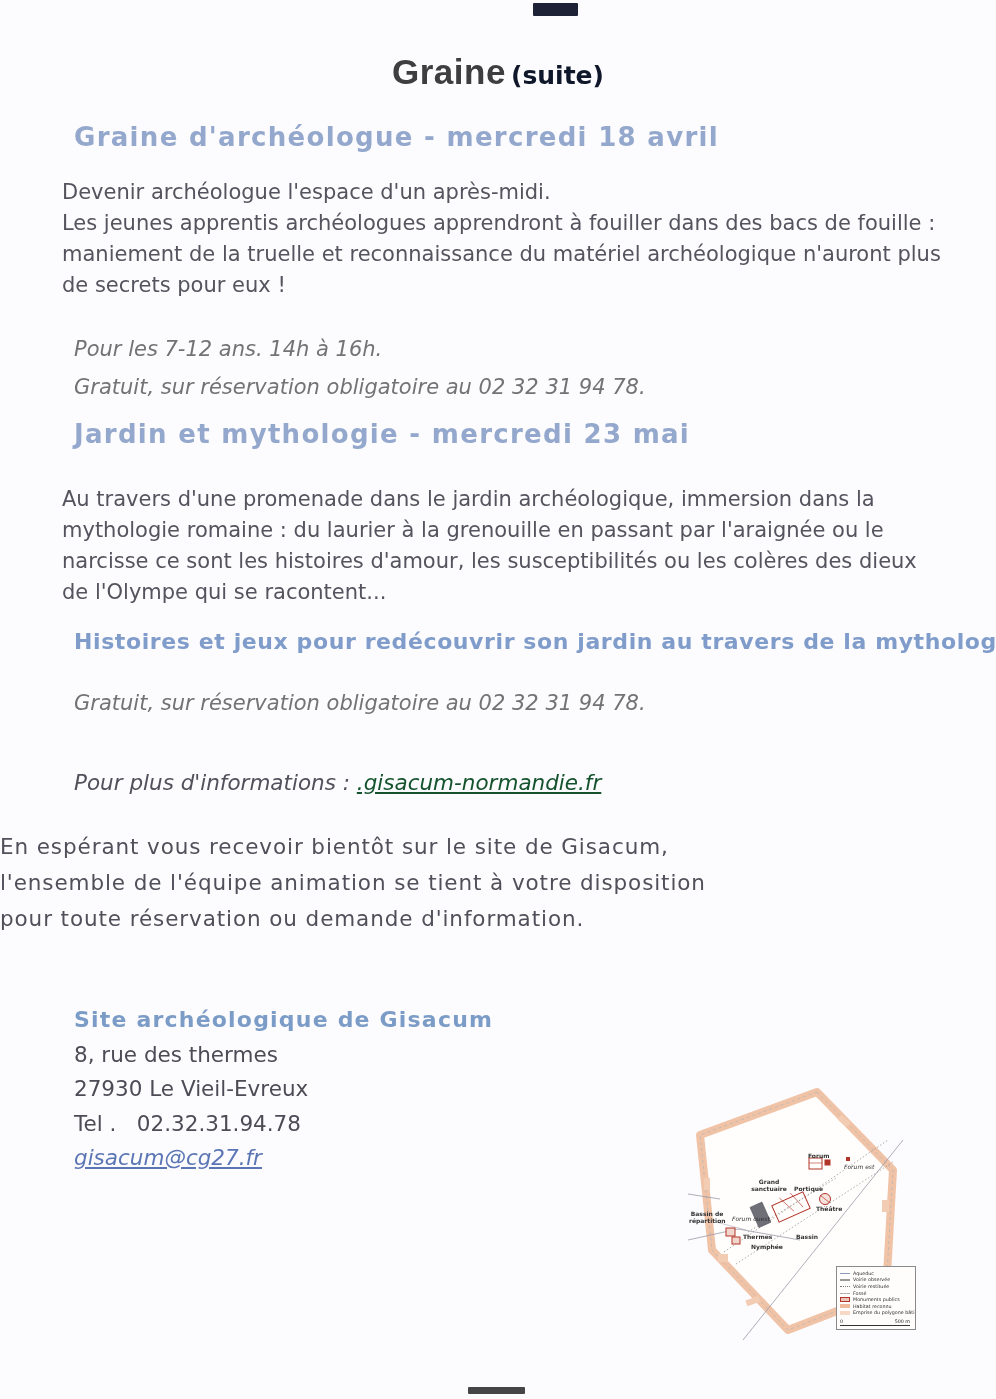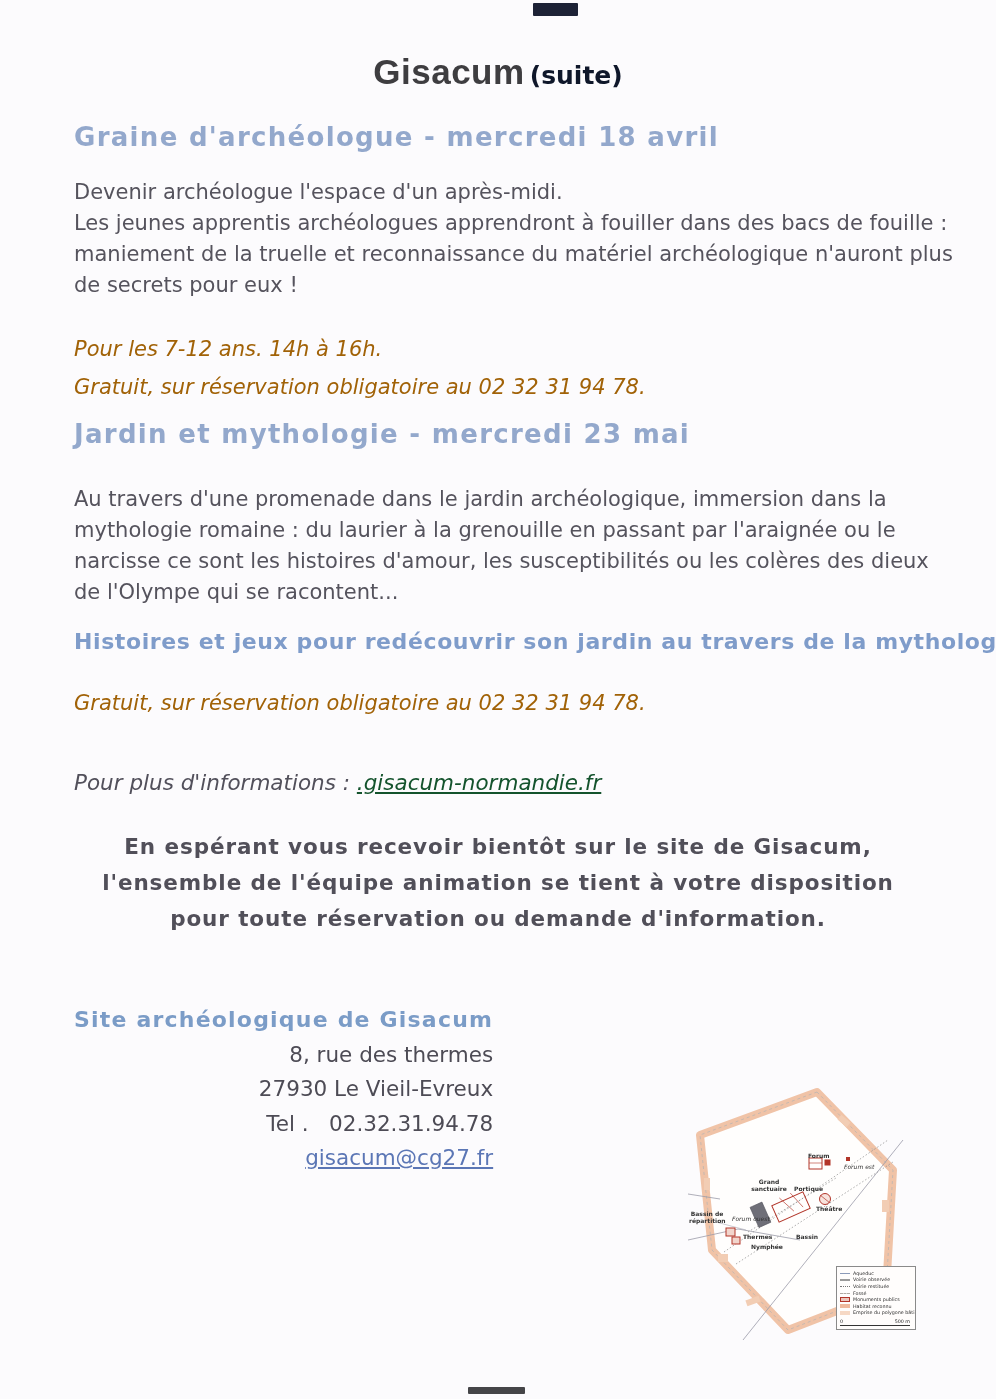--- a/index.html
+++ b/index.html
@@ -90,7 +90,7 @@
   <div class="artifact-bottom"></div>
 
   <div class="block title">
-    <span class="title-main">Gisacum</span>
+    <span class="title-main">Graine</span>
     <span class="title-suffix">(suite)</span>
   </div>
 

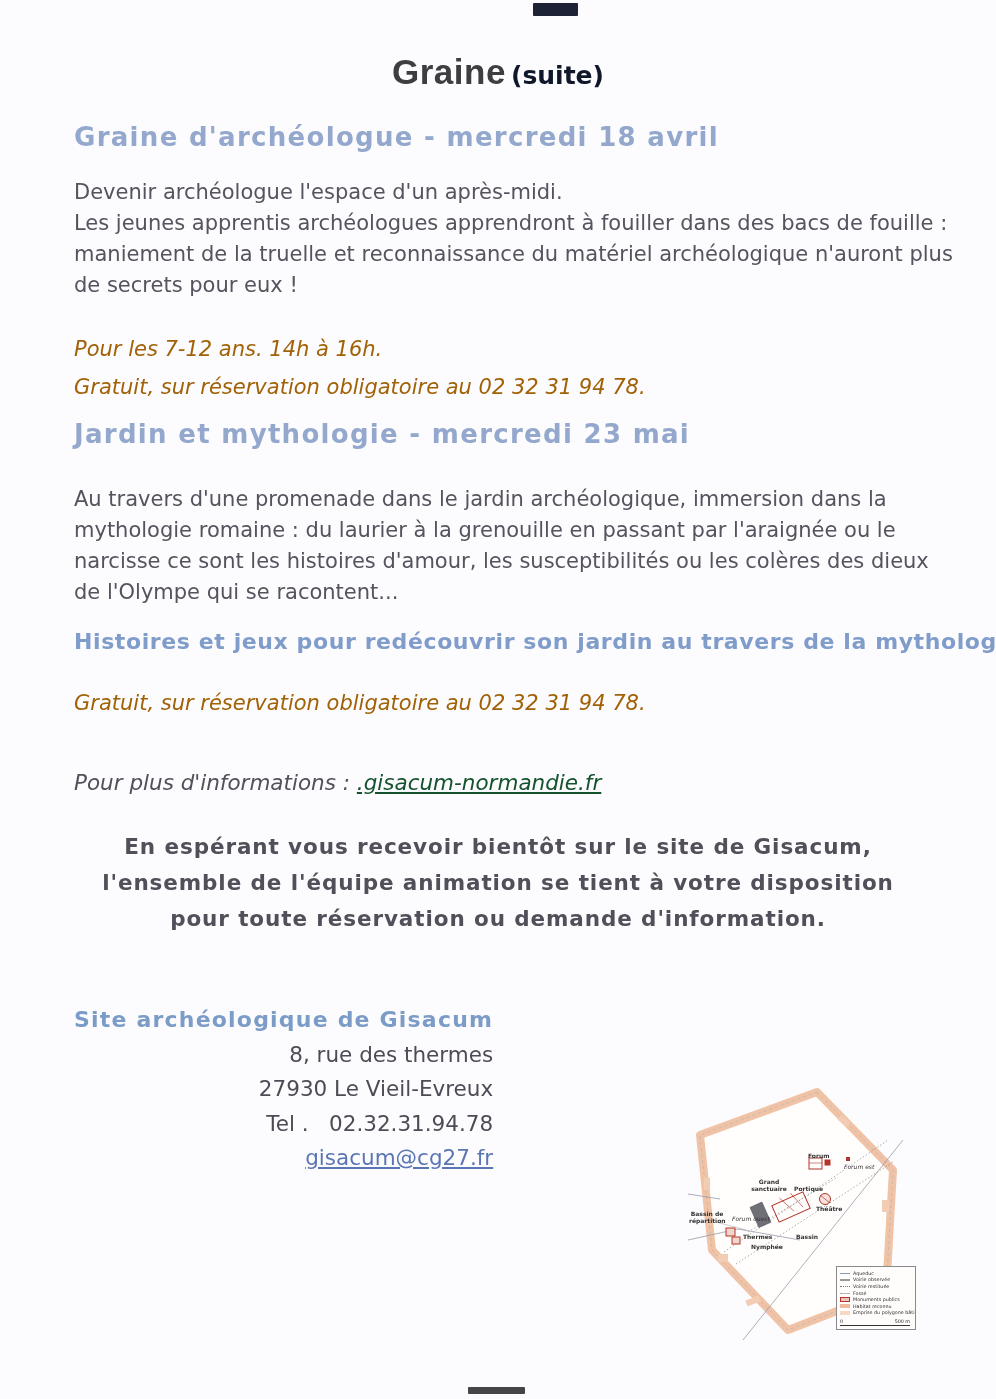--- a/index.html
+++ b/index.html
@@ -27,7 +27,7 @@
   .heading-1 { left:74px; top:122px; }
   .heading-2 { left:74px; top:419px; }
 
-  .para { left:74px; width:882px; font-size:21px; line-height:31px; color:#55535d; }
+  .para { left:62px; width:882px; font-size:21px; line-height:31px; color:#55535d; }
   .para-1 { top:177px; }
   .para-2 { top:474px;margin-top:10px; }
 

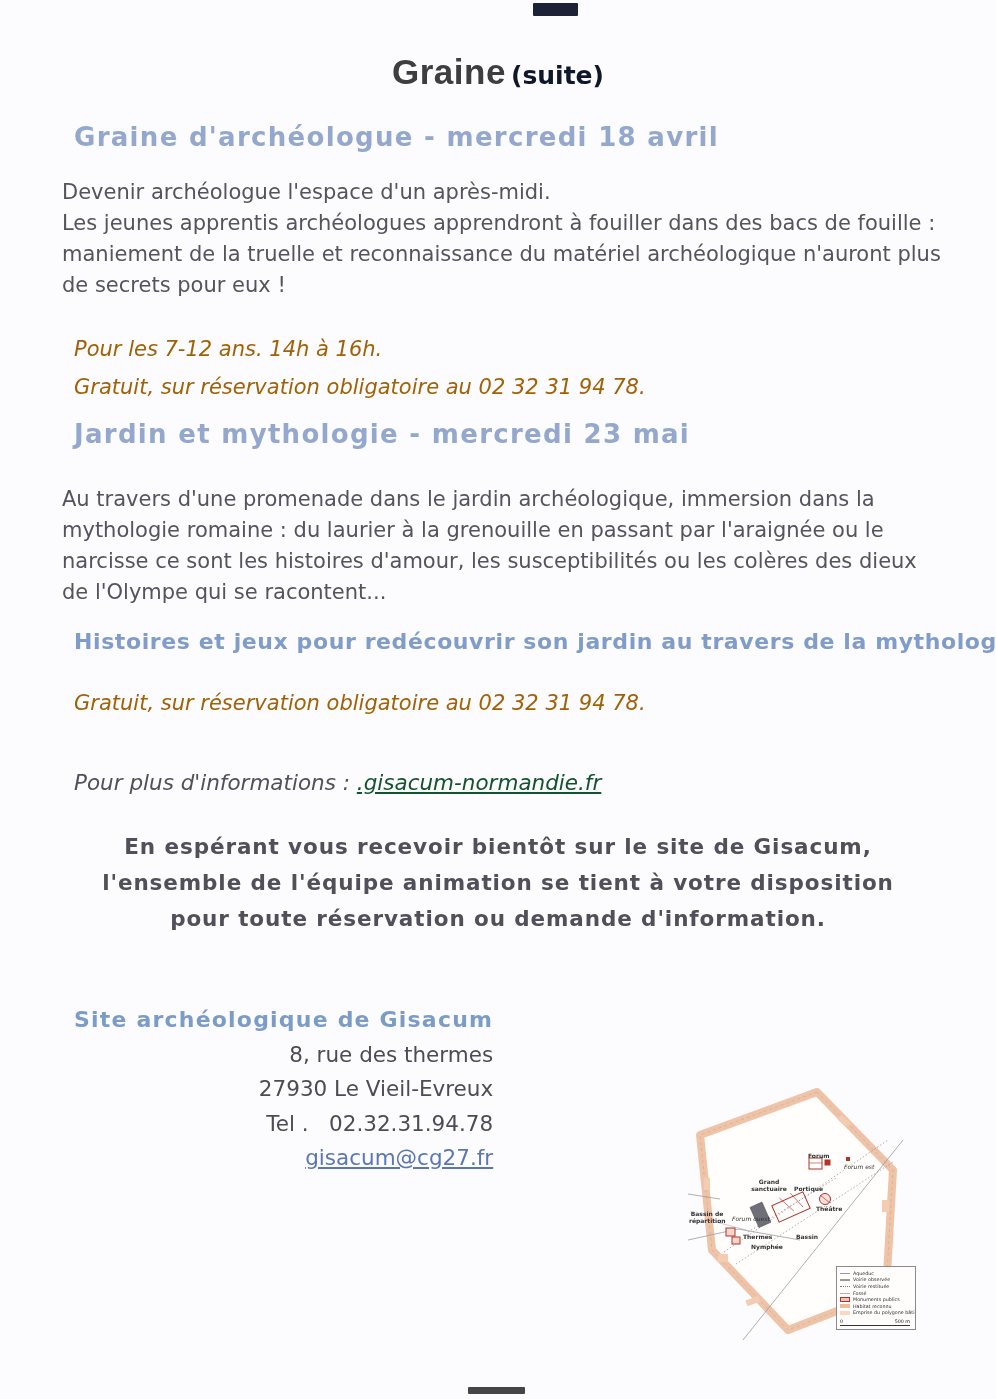--- a/index.html
+++ b/index.html
@@ -31,7 +31,7 @@
   .para-1 { top:177px; }
   .para-2 { top:474px;margin-top:10px; }
 
-  .details { left:74px; font-size:21px; font-style:italic; line-height:38px; color:#a16207; }
+  .details { left:74px; font-size:21px; font-style:italic; line-height:38px; color:#737373; }
   .details-1 { top:330px; }
   .details-2 { top:684px; }
 

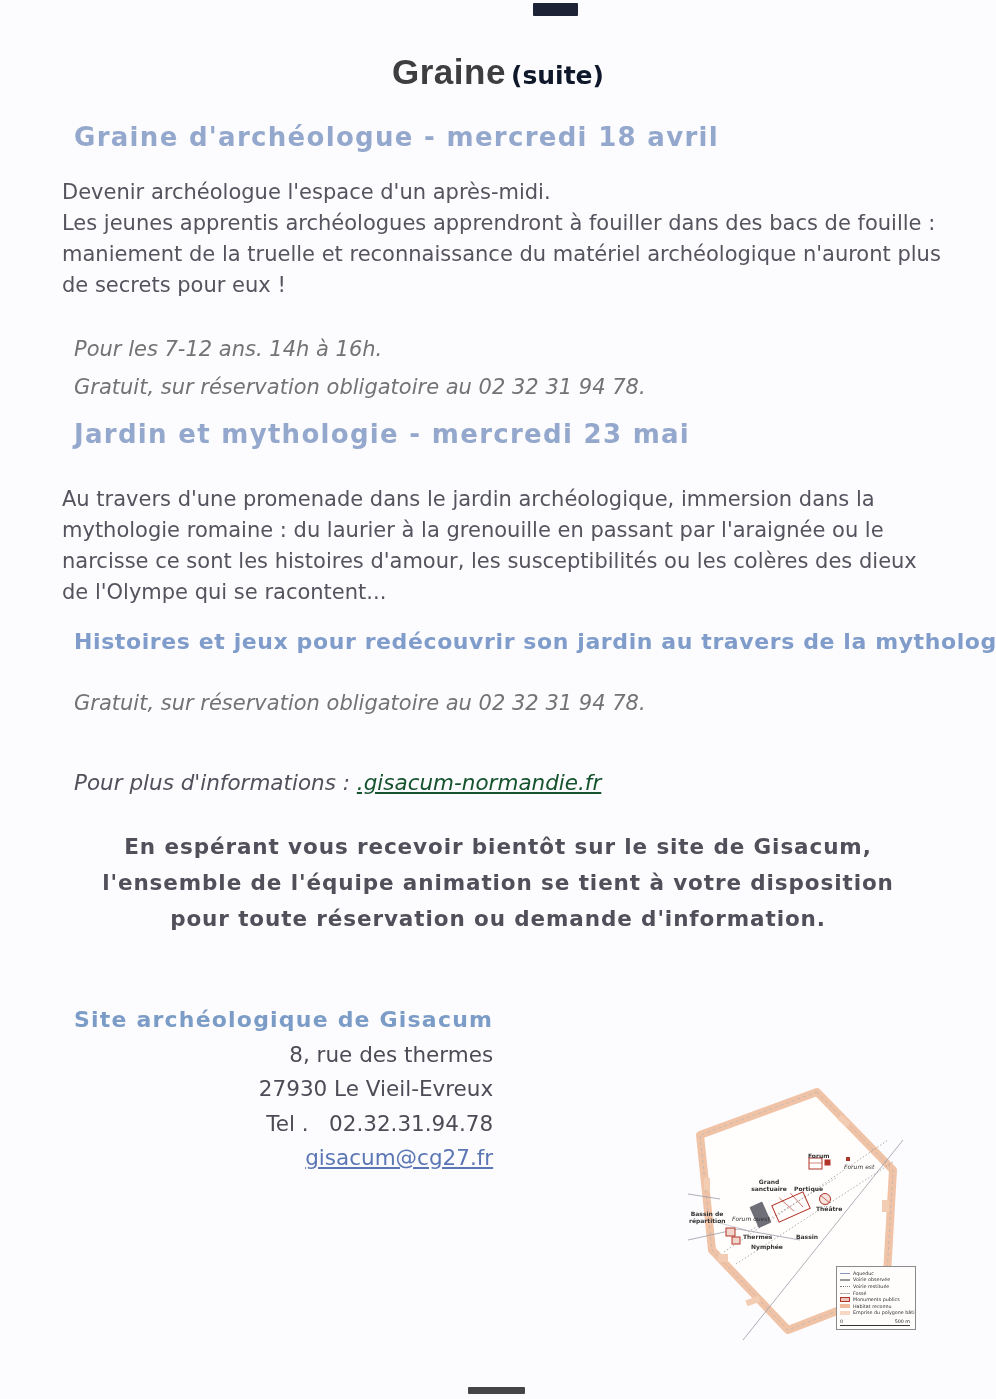--- a/index.html
+++ b/index.html
@@ -40,7 +40,7 @@
   .info-line { left:74px; top:770px; font-size:21.5px; font-style:italic; color:#52505b; }
   .info-link { color:#14532d; text-decoration:underline; cursor:pointer; }
 
-  .closing { top:829px; left:0; width:996px; text-align:center; font-size:21.5px; font-weight:bold;
+  .closing { top:829px; left:0; width:996px; text-align:left; font-size:21.5px; font-weight:normal;
              color:#514f59; letter-spacing:0.9px; line-height:36px; }
 
   .contact { left:74px; top:1003px; font-size:21.5px; line-height:34.5px; color:#4d4b55;text-align:right; }

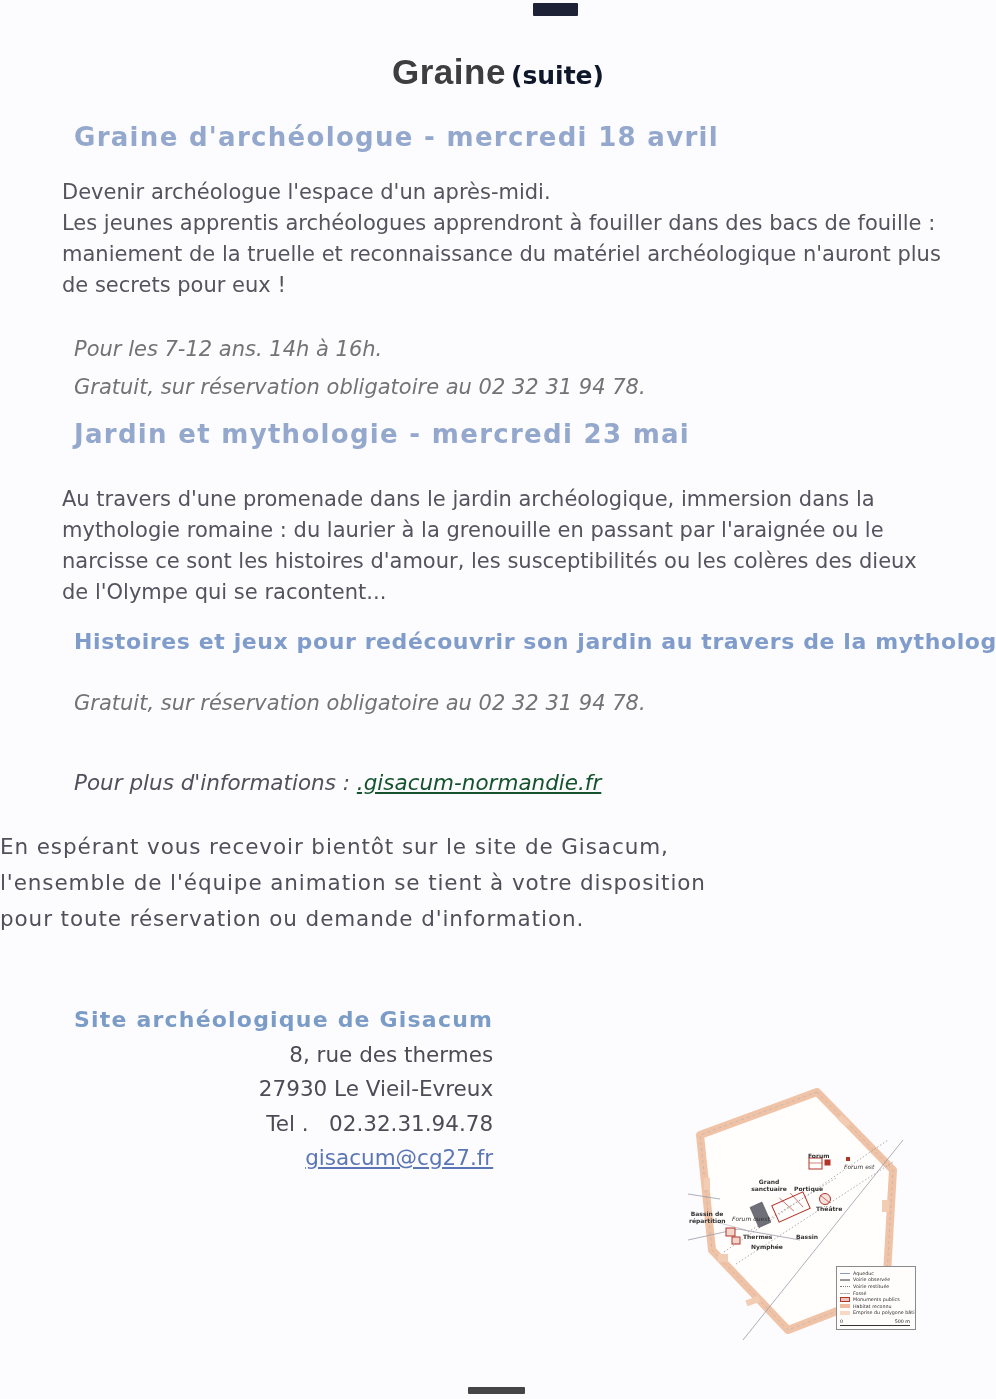--- a/index.html
+++ b/index.html
@@ -43,7 +43,7 @@
   .closing { top:829px; left:0; width:996px; text-align:left; font-size:21.5px; font-weight:normal;
              color:#514f59; letter-spacing:0.9px; line-height:36px; }
 
-  .contact { left:74px; top:1003px; font-size:21.5px; line-height:34.5px; color:#4d4b55;text-align:right; }
+  .contact { left:74px; top:1003px; font-size:21.5px; line-height:34.5px; color:#4d4b55; }
   .contact-name { font-size:22px; font-weight:bold; color:#7b9cc7; letter-spacing:1.2px; }
   .contact-email { color:#5b76b5; text-decoration:underline; cursor:pointer; }
 

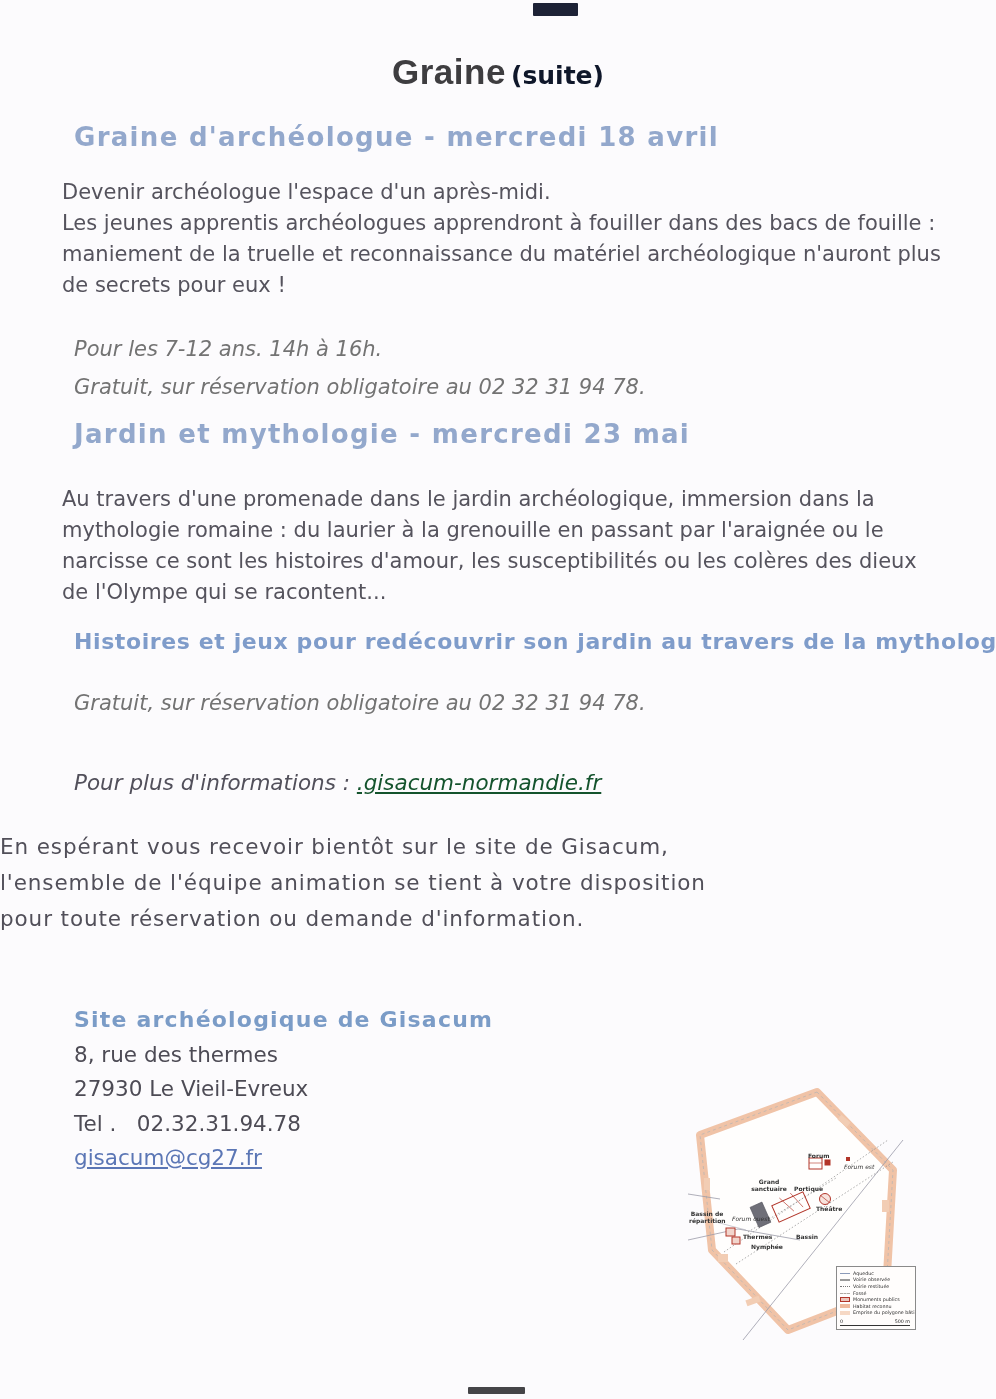--- a/index.html
+++ b/index.html
@@ -45,7 +45,7 @@
 
   .contact { left:74px; top:1003px; font-size:21.5px; line-height:34.5px; color:#4d4b55; }
   .contact-name { font-size:22px; font-weight:bold; color:#7b9cc7; letter-spacing:1.2px; }
-  .contact-email { color:#5b76b5; text-decoration:underline; cursor:pointer; }
+  .contact-email { color:#5b76b5; text-decoration:underline; cursor:pointer;font-style:italic; }
 
   
   .map { left:688px; top:1082px; width:240px; height:260px; }

